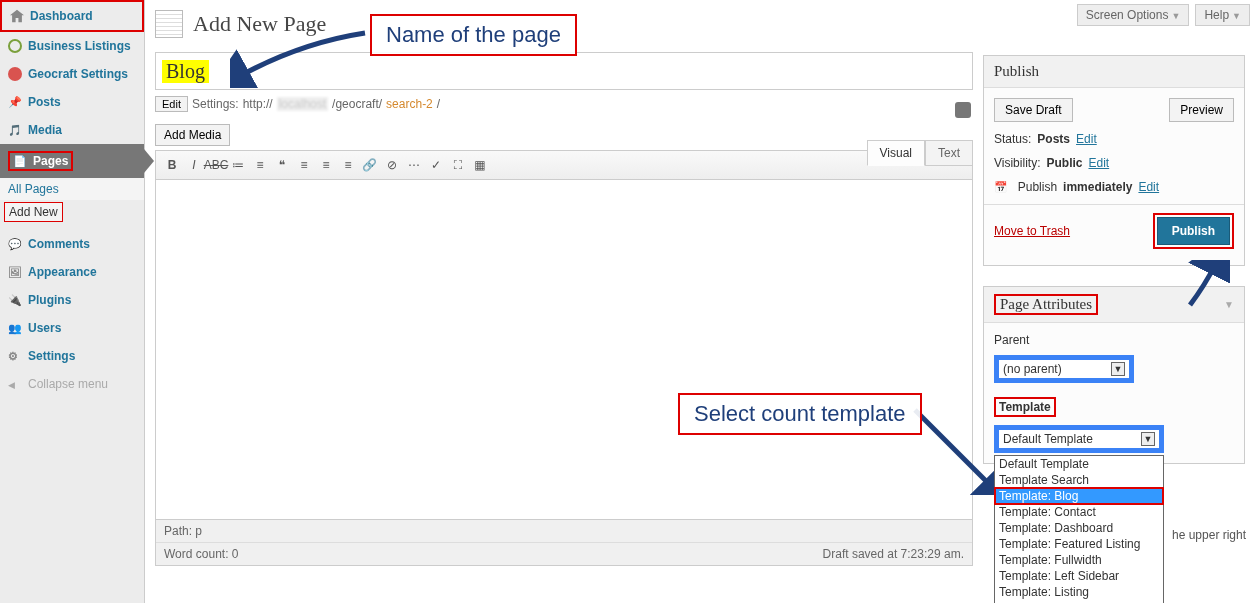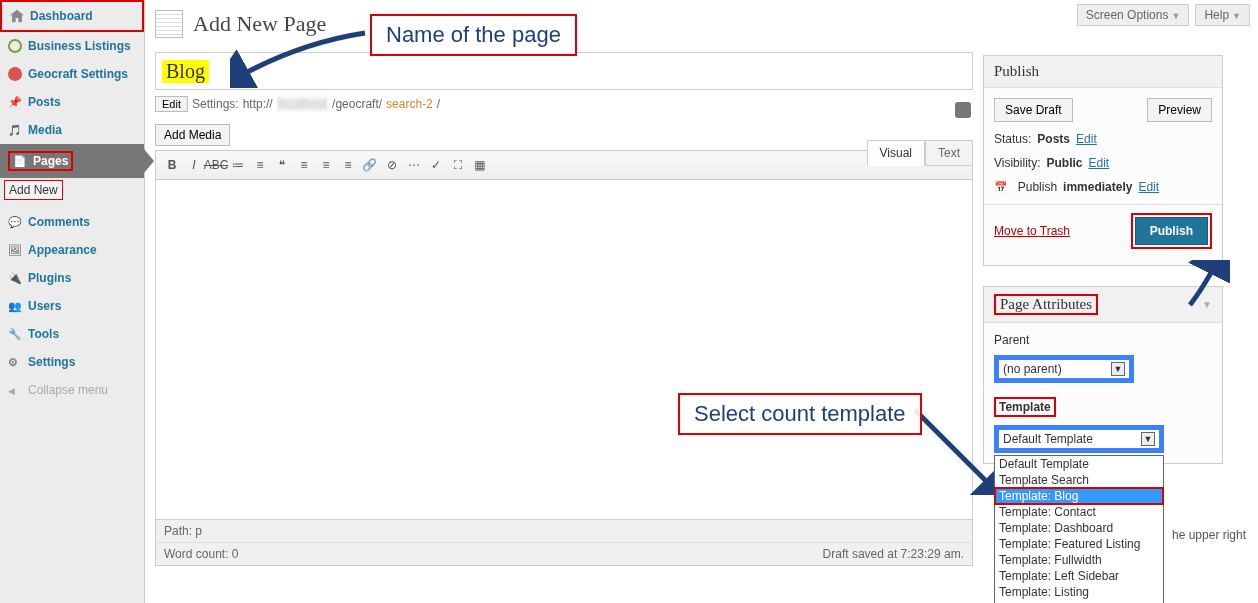--- a/index.html
+++ b/index.html
@@ -62,7 +62,7 @@
   .ef-row2 { padding: 4px 8px; display: flex; justify-content: space-between; }
 
   
-  .right-col { position: absolute; left: 983px; top: 55px; width: 240px; }
+  .right-col { position: absolute; left: 983px; top: 55px; width: 262px; }
   .metabox { border: 1px solid #ccc; background: #fcfcfc; margin-bottom: 20px; }
   .metabox-title { font-family: Georgia, serif; font-size: 15px; padding: 7px 10px; border-bottom: 1px solid #ddd; background: #f1f1f1; }
   .metabox-body { padding: 10px; font-size: 12px; color: #333; }

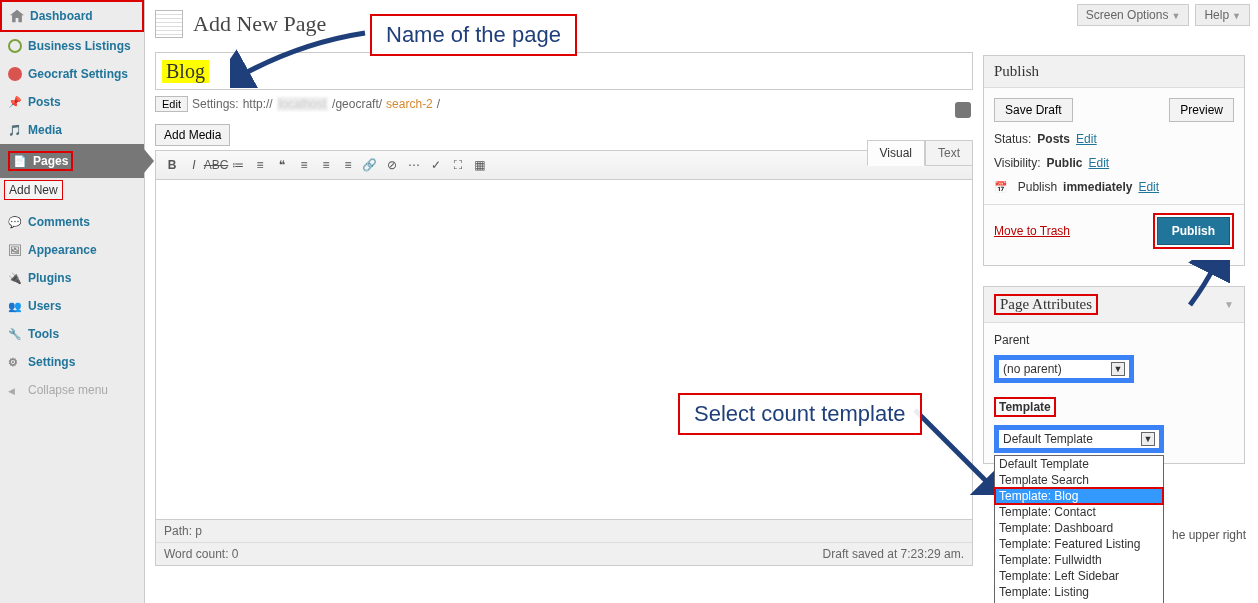--- a/index.html
+++ b/index.html
@@ -127,6 +127,7 @@
         <span>Pages</span>
       </span>
     </div>
+  <div class="sub-item">All Pages</div>
   <div><span class="sub-item boxed">Add New</span></div>
   <div style="height:6px;"></div>
   <div class="menu-item">

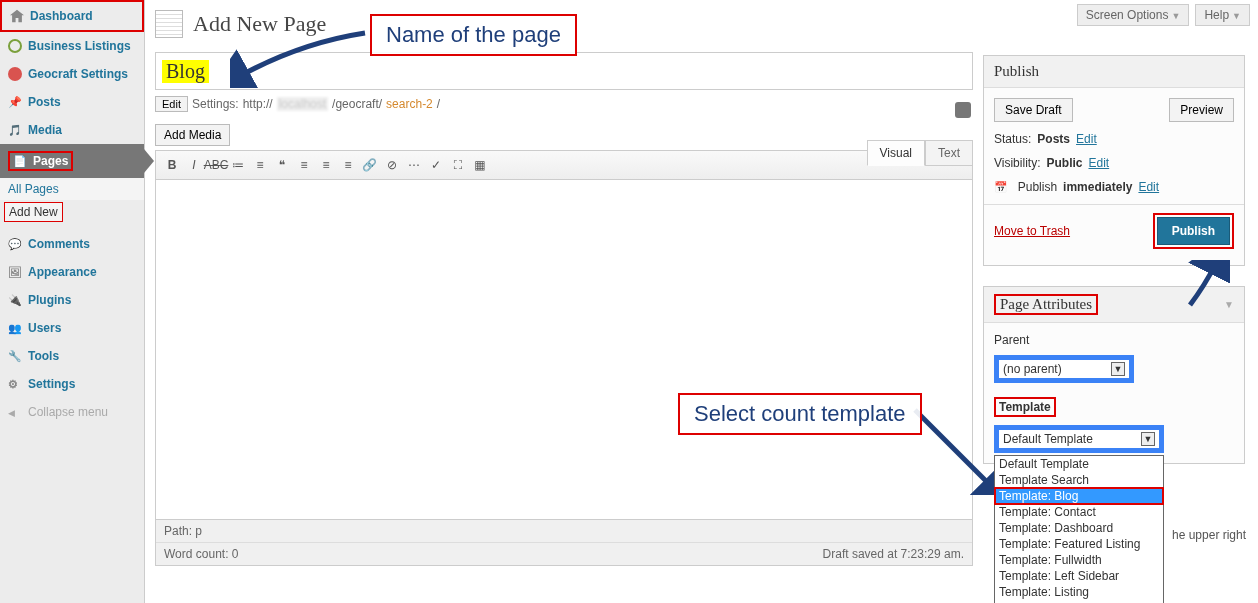--- a/index.html
+++ b/index.html
@@ -147,10 +147,6 @@
       <span>Users</span>
     </div>
   <div class="menu-item">
-      <span class="ic ic-tools"></span>
-      <span>Tools</span>
-    </div>
-  <div class="menu-item">
       <span class="ic ic-settings"></span>
       <span>Settings</span>
     </div>

